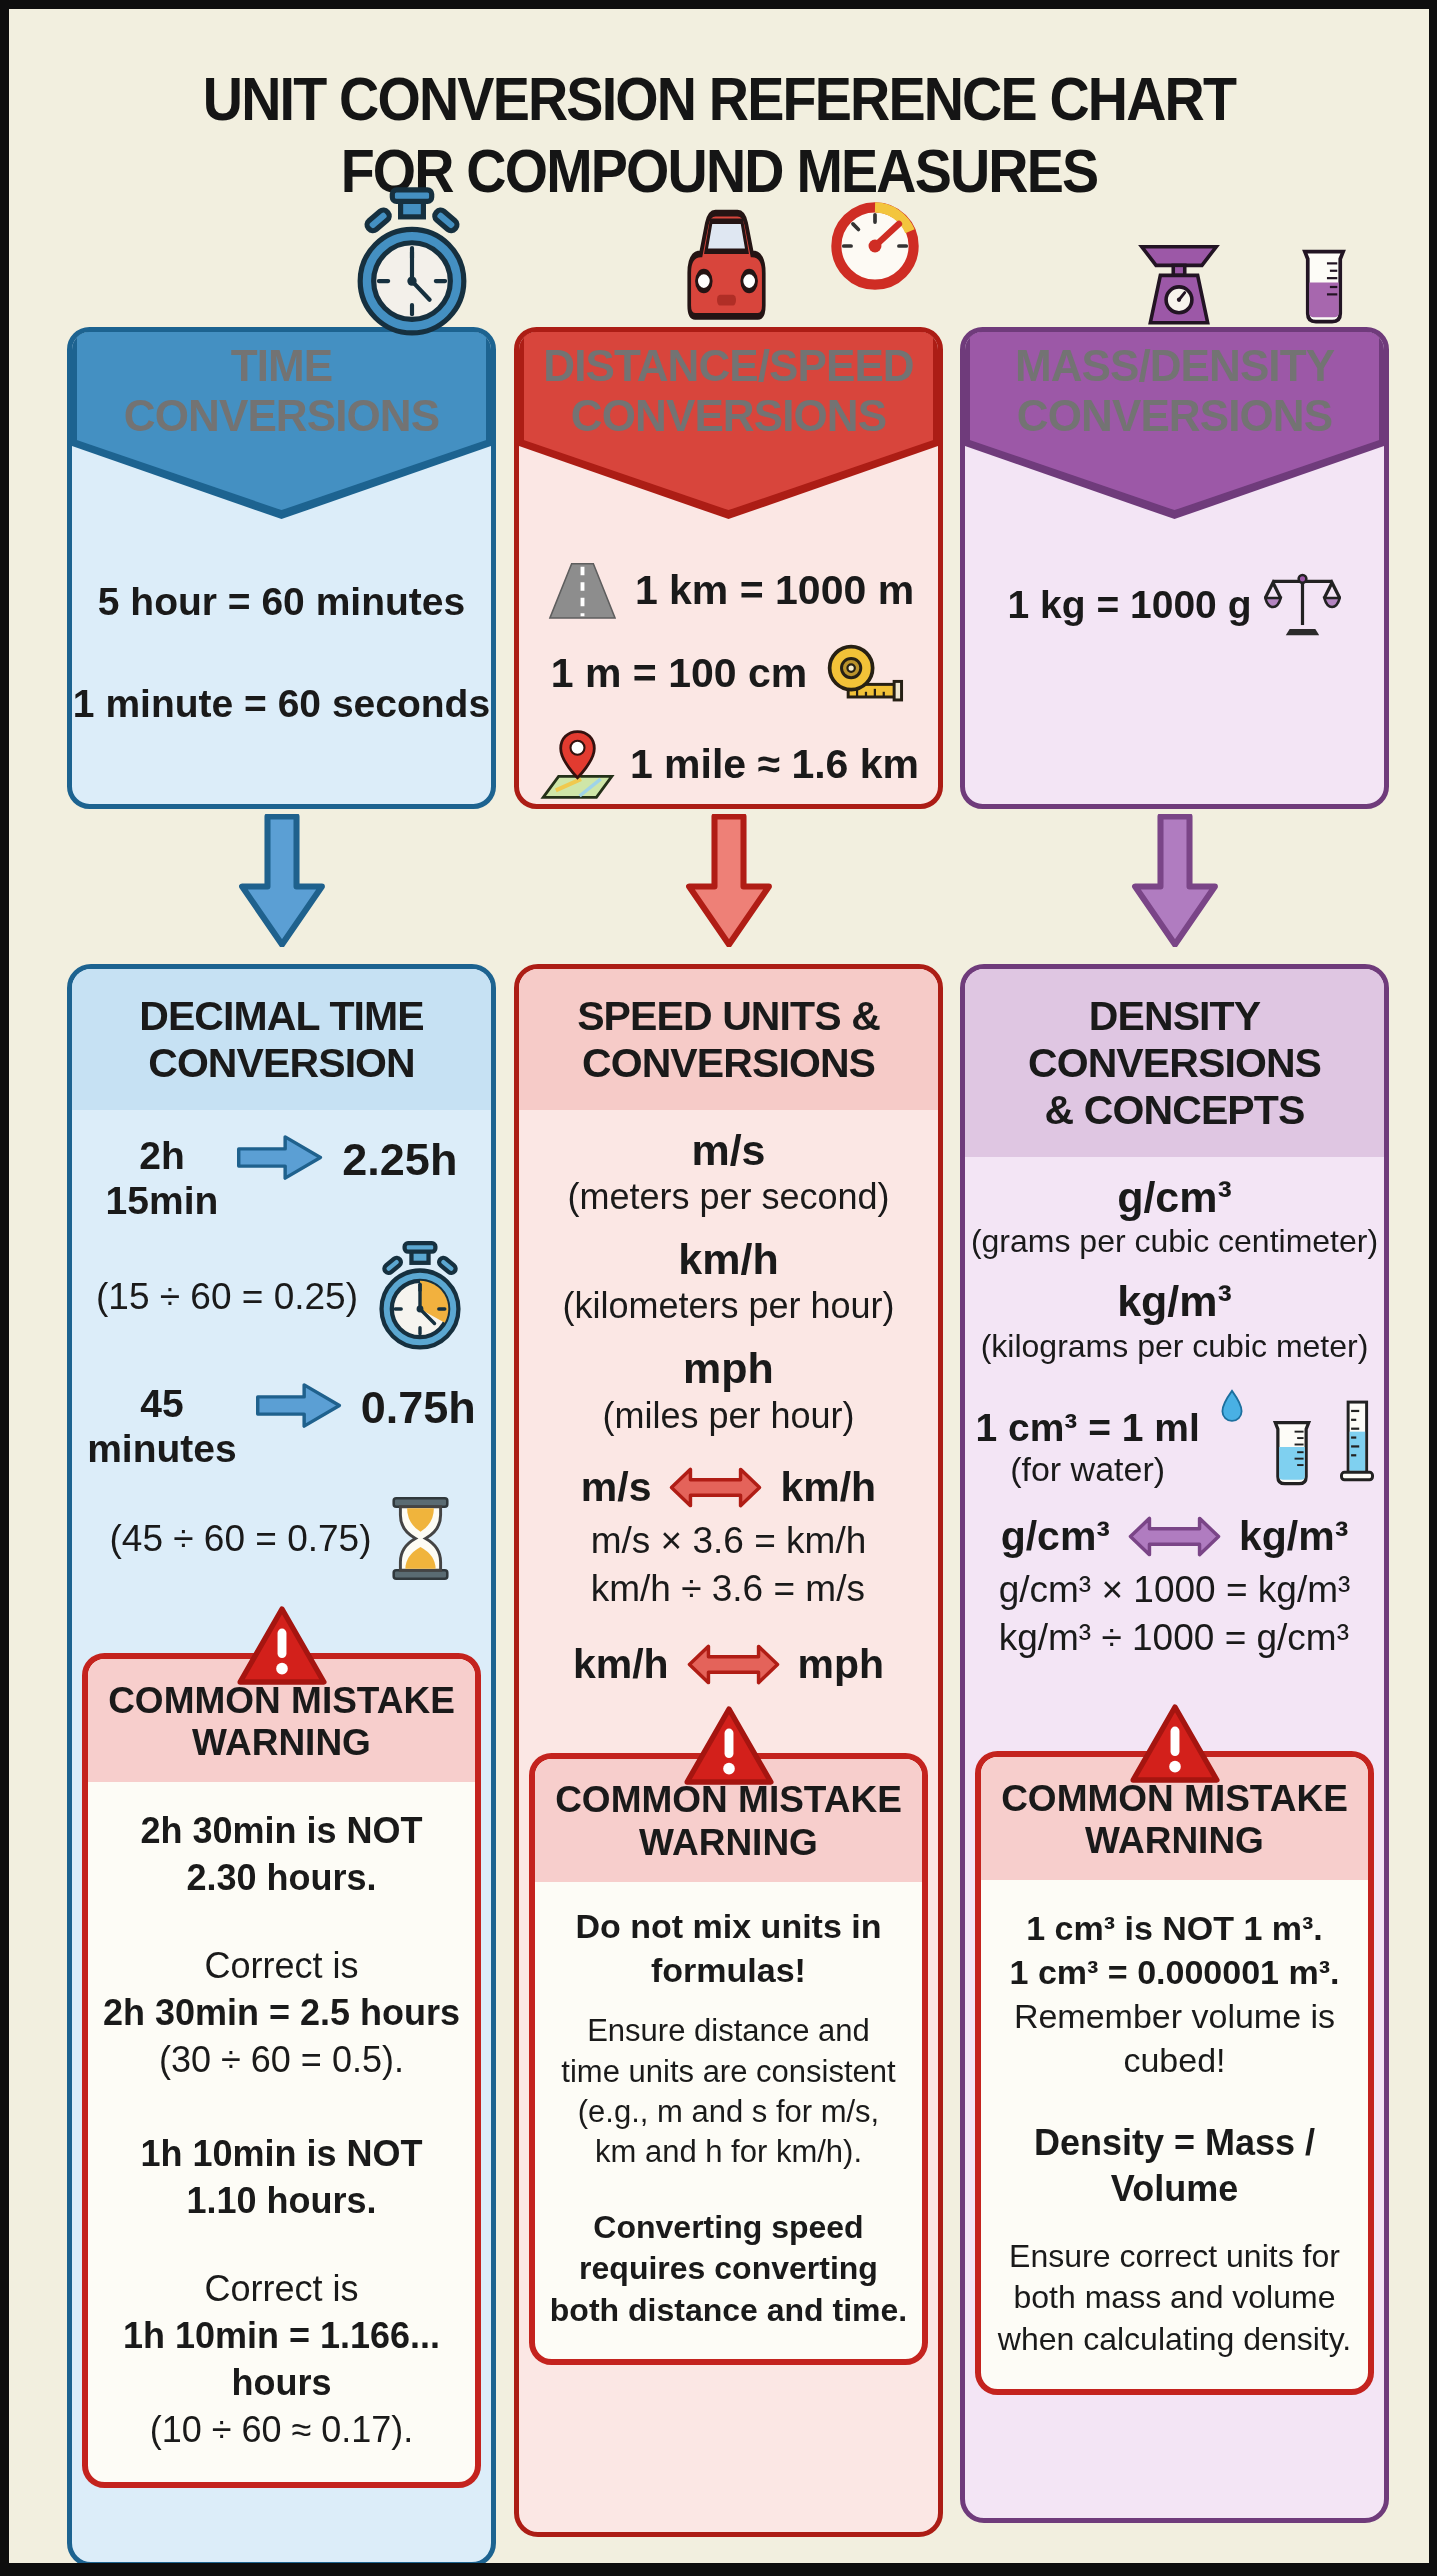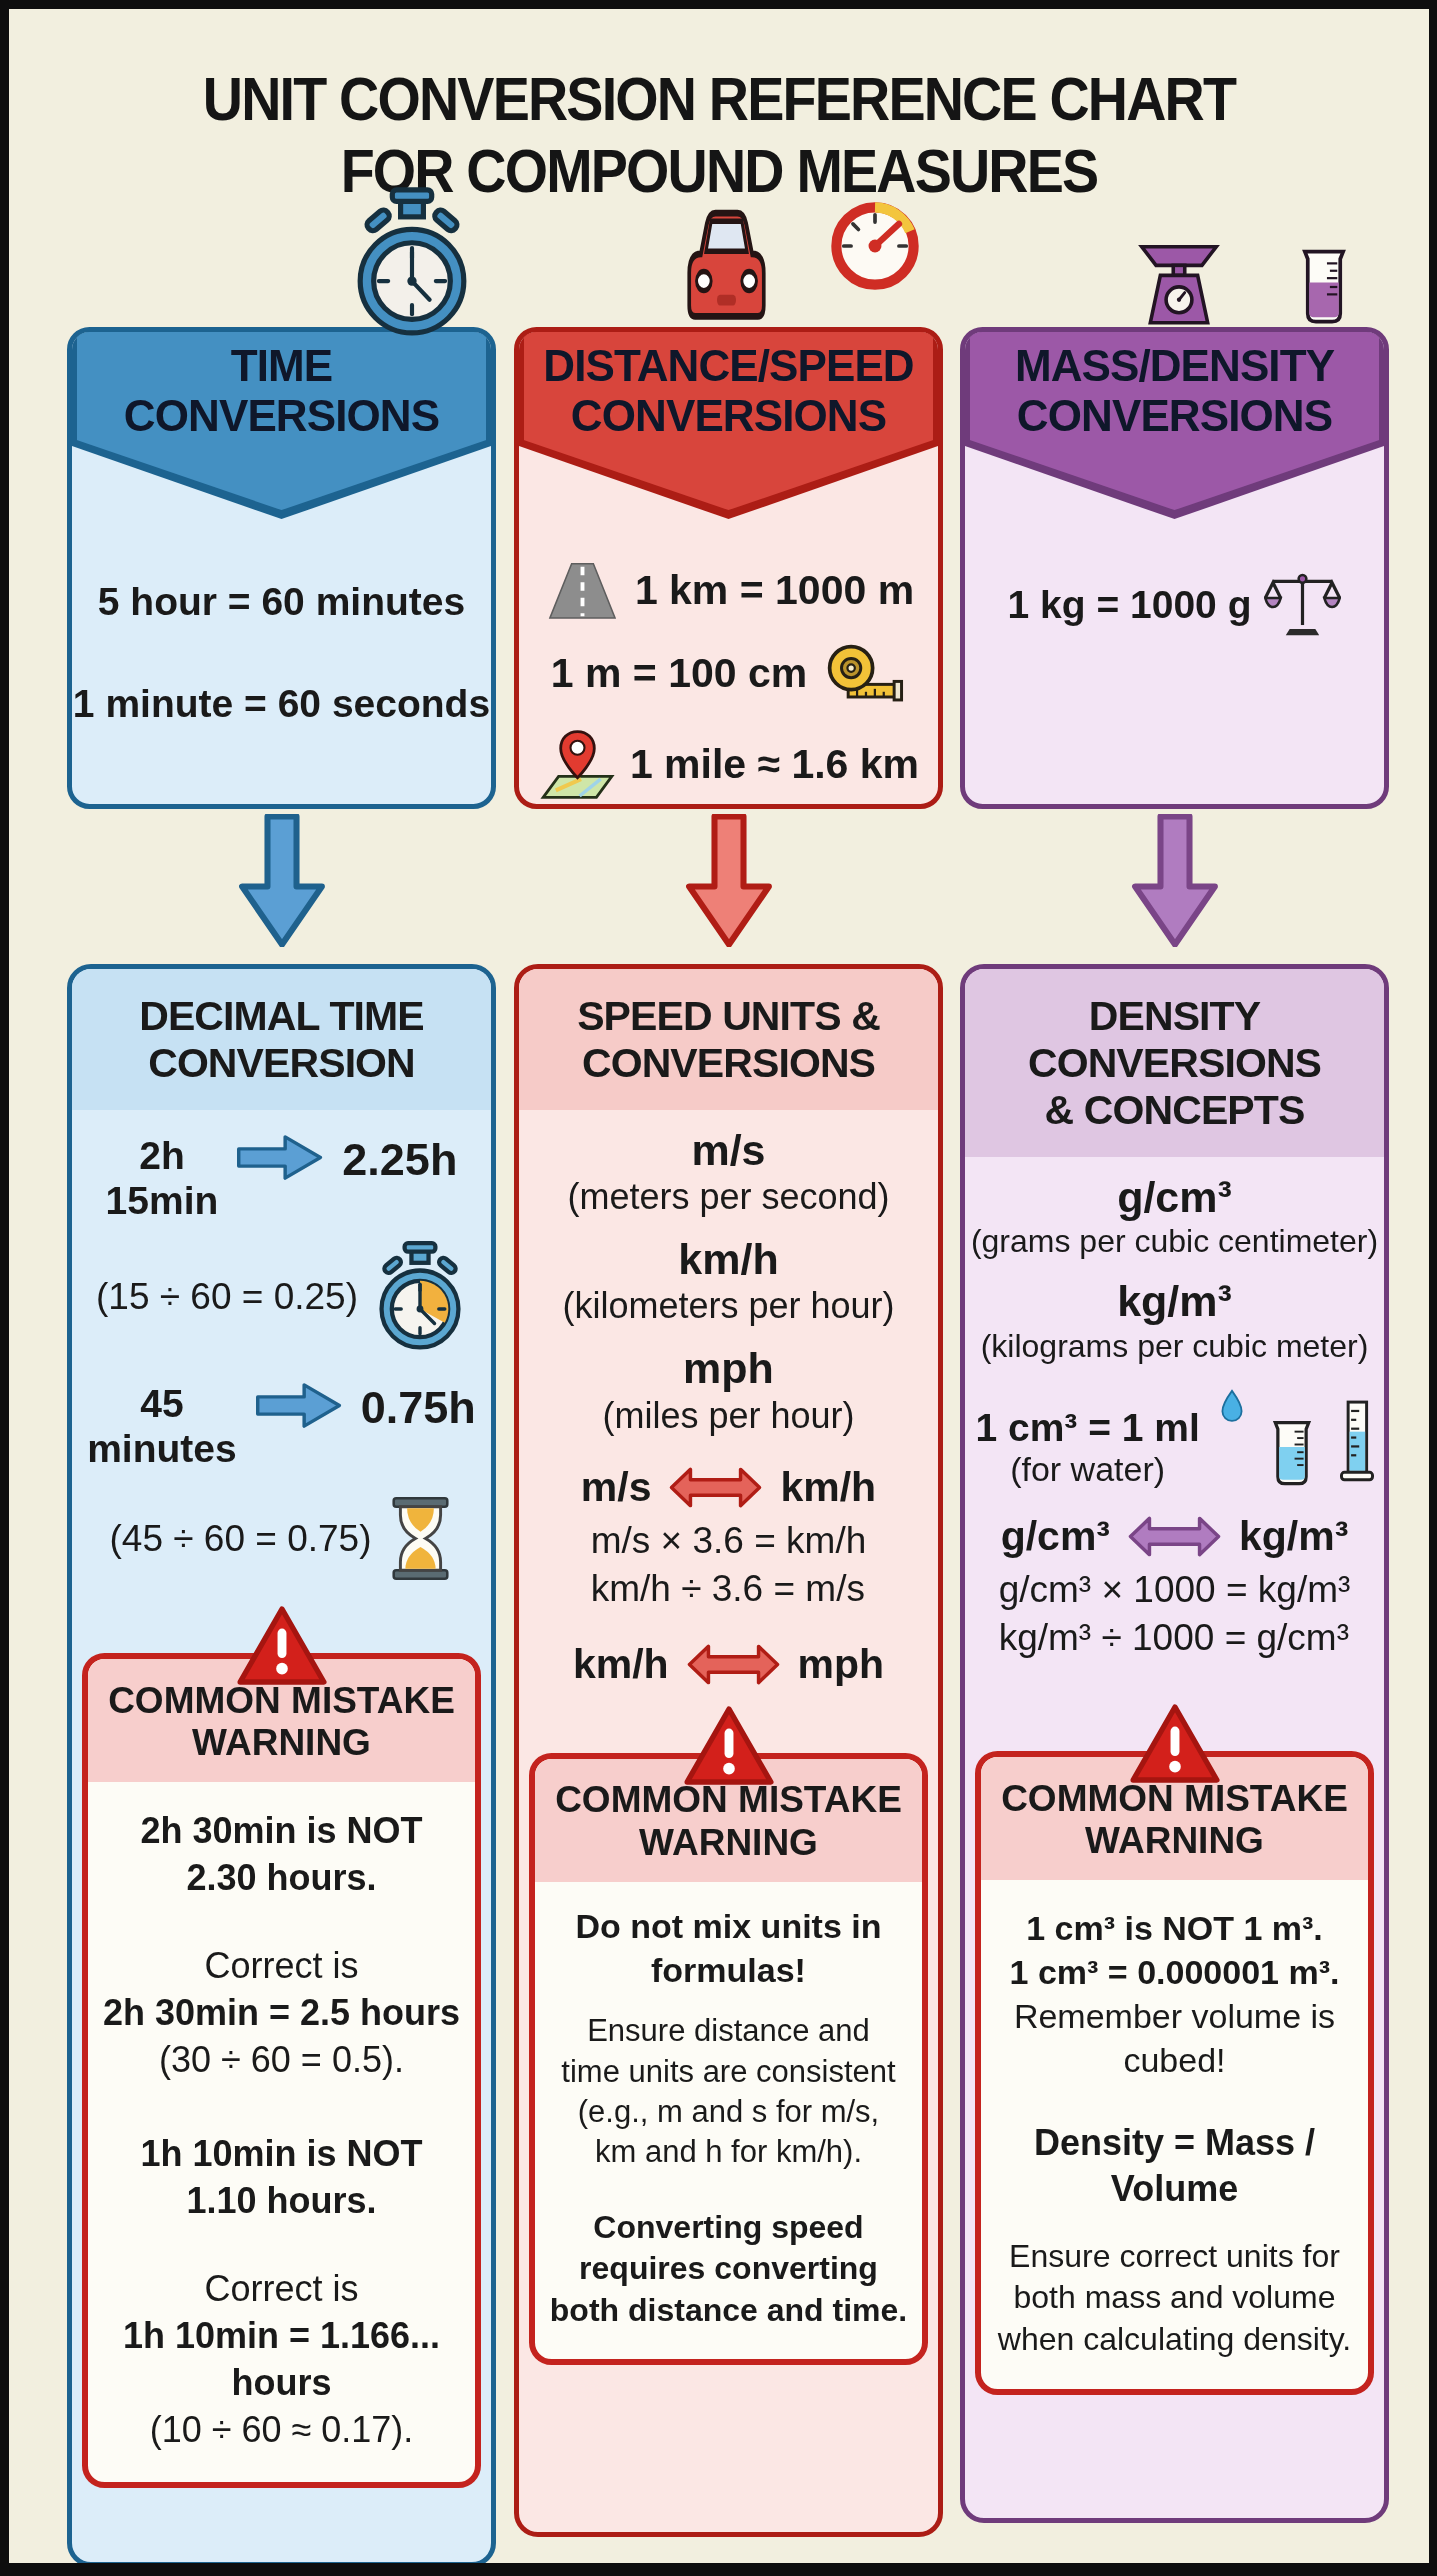--- a/index.html
+++ b/index.html
@@ -29,7 +29,7 @@
   .banner-inner{left:4.7px;right:4.7px;top:-1.9px;height:180px;background:var(--main);}
   .banner-text{
     position:absolute;top:0;left:0;right:0;height:118px;display:flex;align-items:center;justify-content:center;
-    color:#0f172a;font-weight:bold;font-size:44px;line-height:1.14;text-align:center;letter-spacing:-0.9px;z-index:2;
+    color:#737373;font-weight:bold;font-size:44px;line-height:1.14;text-align:center;letter-spacing:-0.9px;z-index:2;
   }
   .facts{position:absolute;left:0;right:0;display:flex;flex-direction:column;align-items:center;z-index:2;}
   .fact{font-size:39px;font-weight:bold;text-align:center;}

